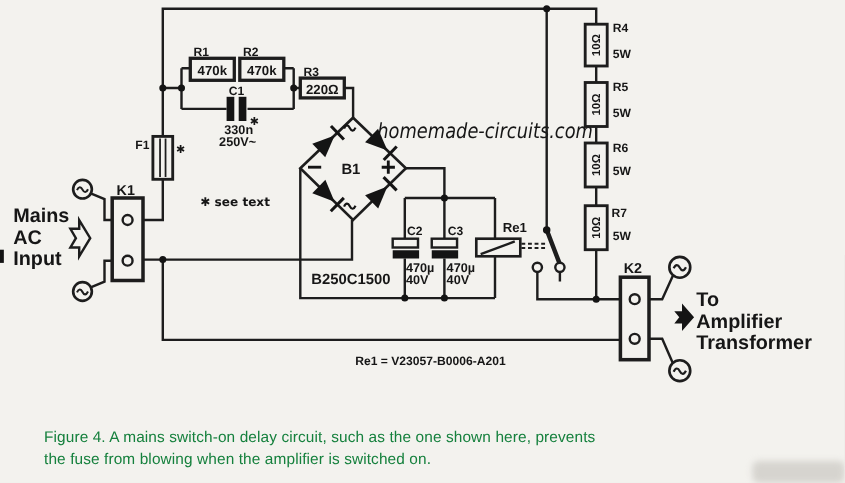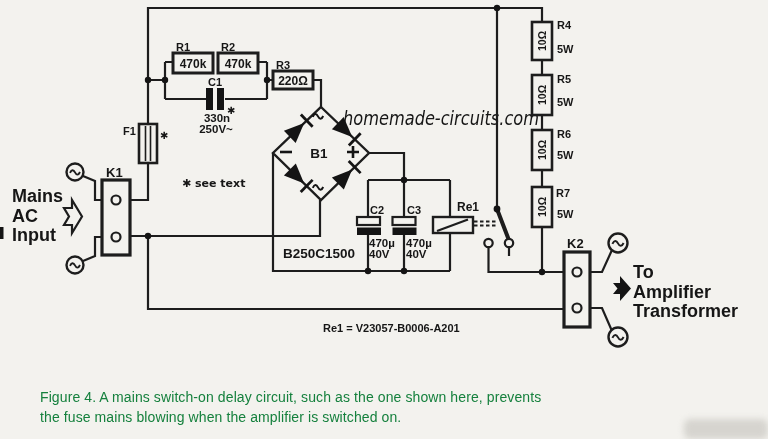--- a/index.html
+++ b/index.html
@@ -213,7 +213,7 @@
   
   <div class="caption">
     <div>Figure 4. A mains switch-on delay circuit, such as the one shown here, prevents</div>
-    <div>the fuse mains blowing when the amplifier is switched on.</div>
+    <div>the fuse from blowing when the amplifier is switched on.</div>
   </div>
 
   <div class="smudge"></div>

